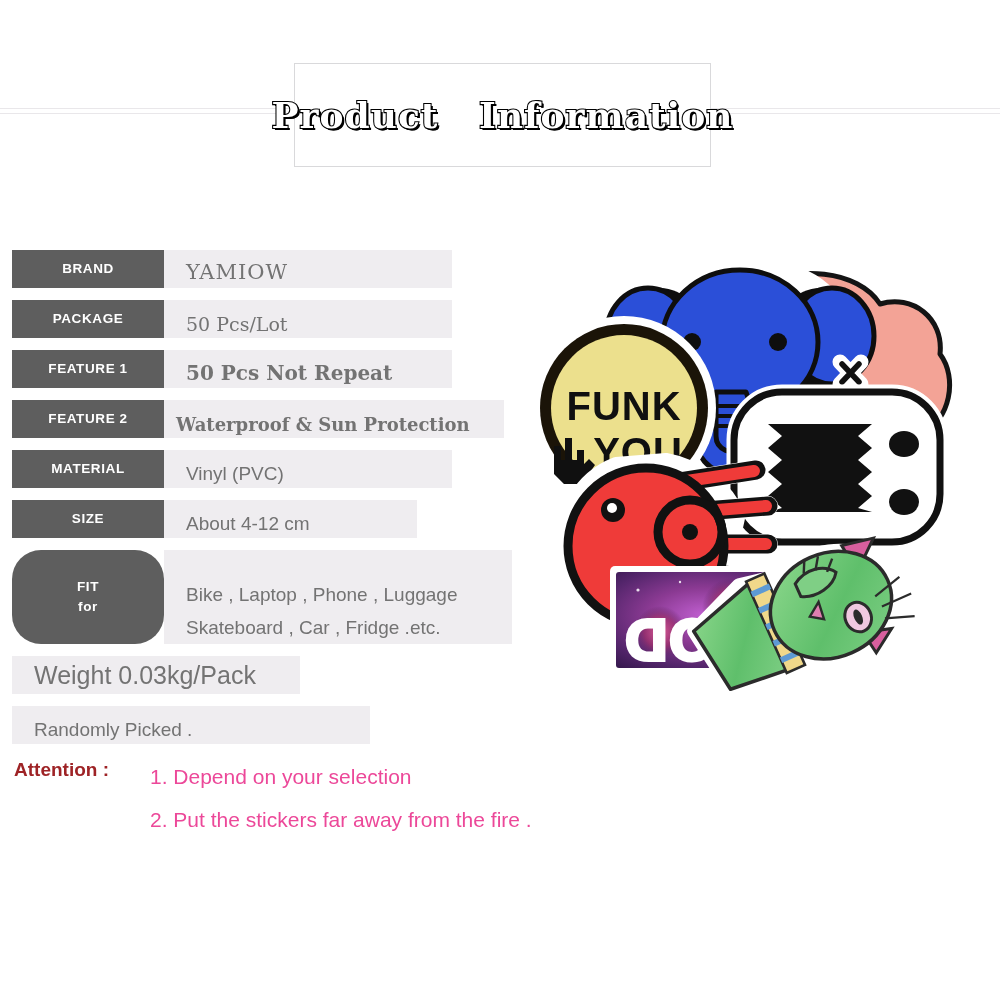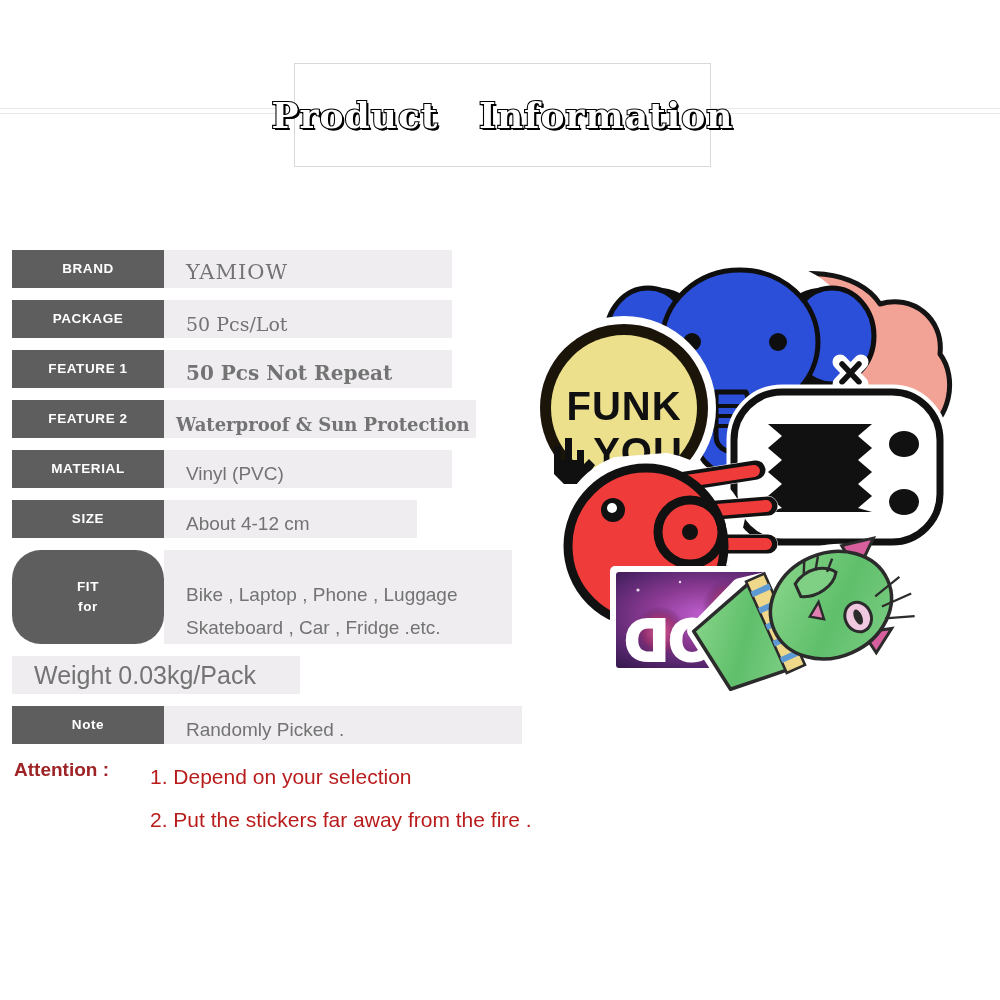--- a/index.html
+++ b/index.html
@@ -106,7 +106,7 @@
   .row-brand   .spec-value { width: 288px; font-family: "DejaVu Serif", "Liberation Serif", serif; font-size: 21px; letter-spacing: 1px; }
   .row-package .spec-value { width: 288px; font-family: "DejaVu Serif", "Liberation Serif", serif; font-size: 19px; }
   .row-f1      .spec-value { width: 288px; font-family: "DejaVu Serif", "Liberation Serif", serif; font-weight: bold; font-size: 20px; }
-  .row-f2      .spec-value { width: 312px; font-family: "DejaVu Serif", "Liberation Serif", serif; font-weight: bold; font-size: 18px; padding-left: 12px; }
+  .row-f2      .spec-value { width: 340px; font-family: "DejaVu Serif", "Liberation Serif", serif; font-weight: bold; font-size: 18px; padding-left: 12px; }
   .row-material .spec-value { width: 288px; font-size: 19px; }
   .row-size    .spec-value { width: 253px; font-size: 19px; }
   .row-fit     .spec-label { min-height: 94px; border-radius: 29px; }

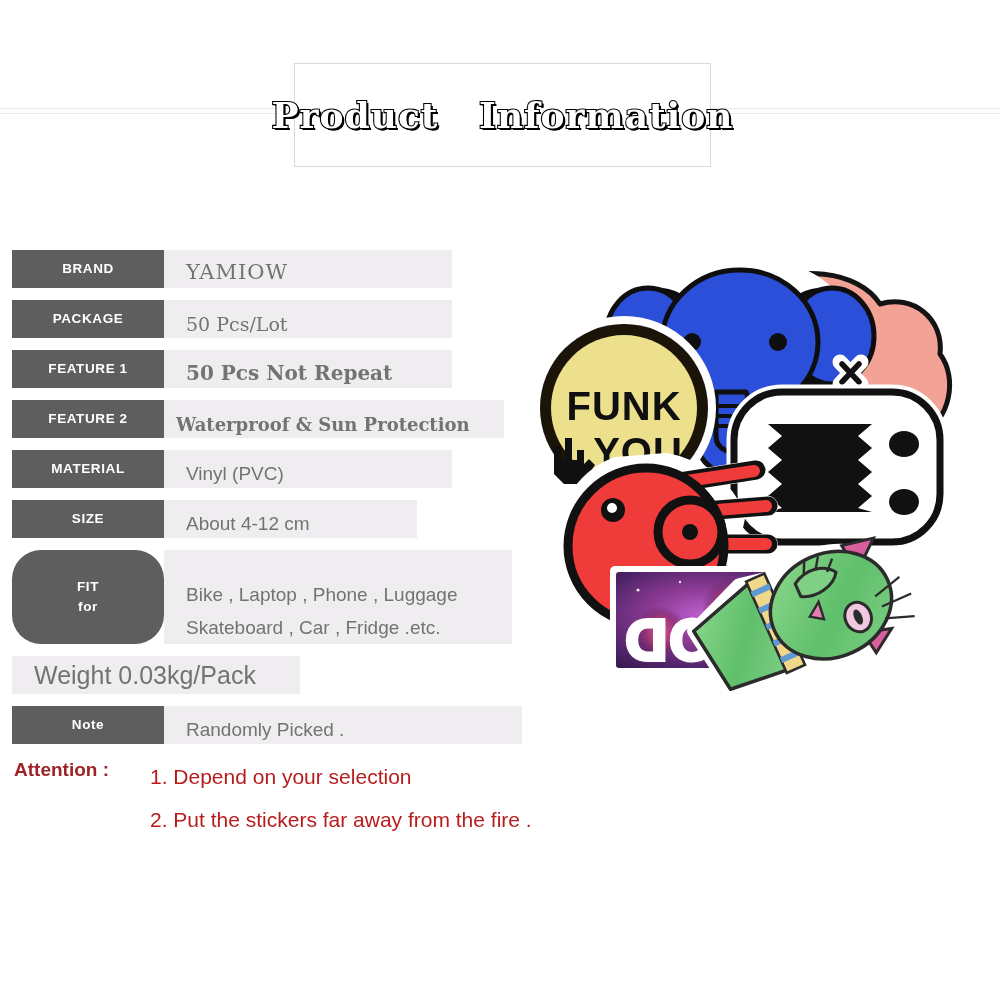--- a/index.html
+++ b/index.html
@@ -231,9 +231,6 @@
   </div>
 
   <div class="spec-row row-note">
-    <div class="spec-label">
-      <span>Note</span>
-    </div>
     <div class="spec-value">
       <span class="line">Randomly Picked .</span>
     </div>

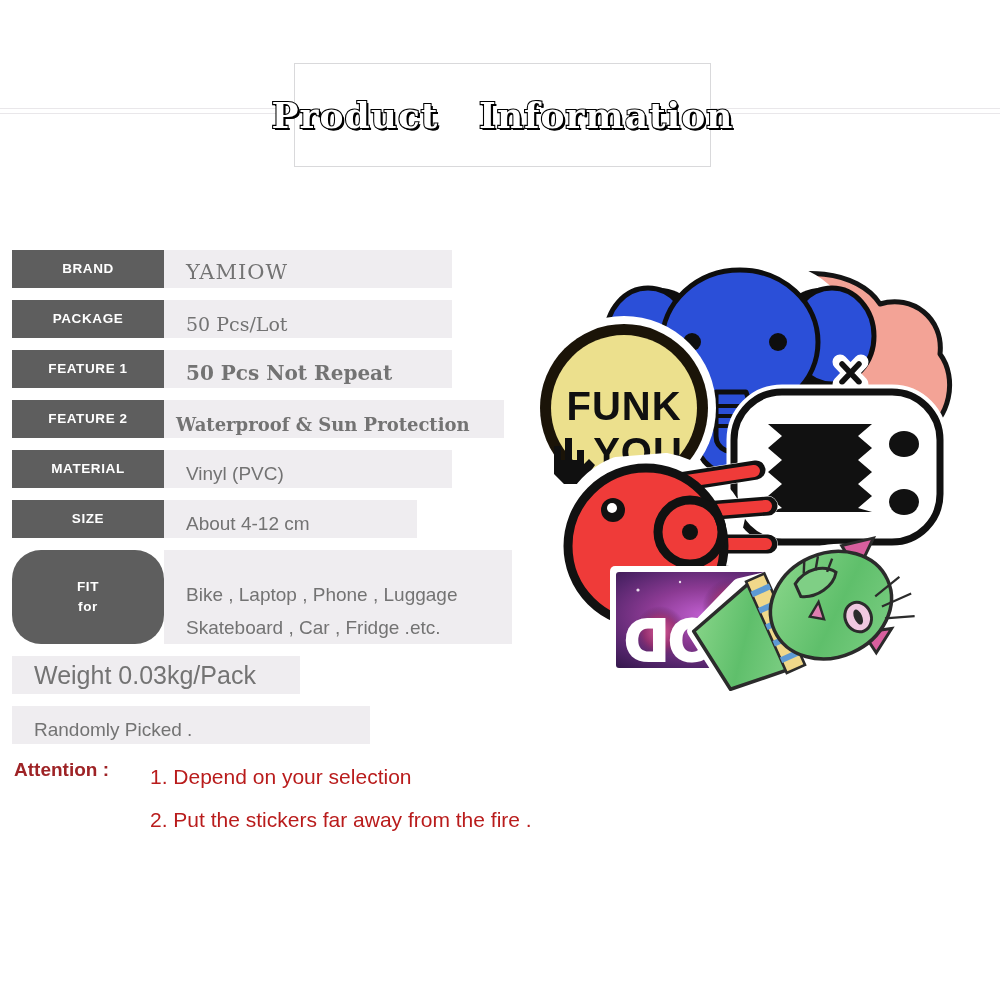--- a/index.html
+++ b/index.html
@@ -133,7 +133,7 @@
   .attention-lines {
     margin-left: 136px;
     font-size: 21px;
-    color: #b91c1c;
+    color: #ec4899;
     line-height: 2.05;
   }
   .attention-lines div { white-space: nowrap; }

